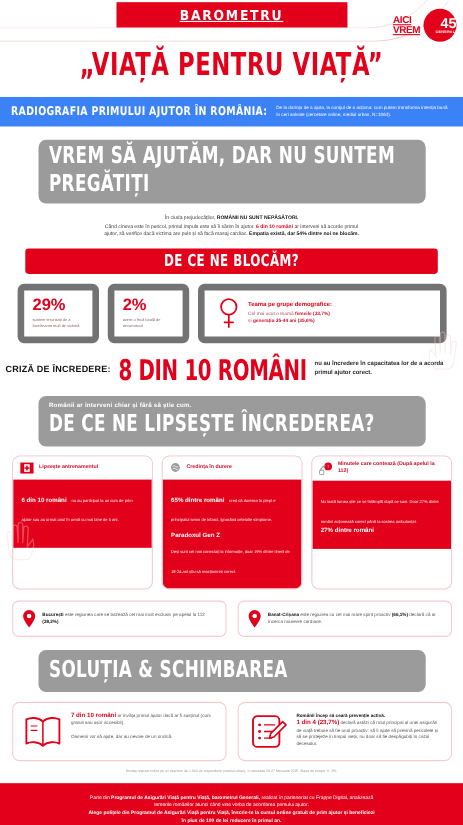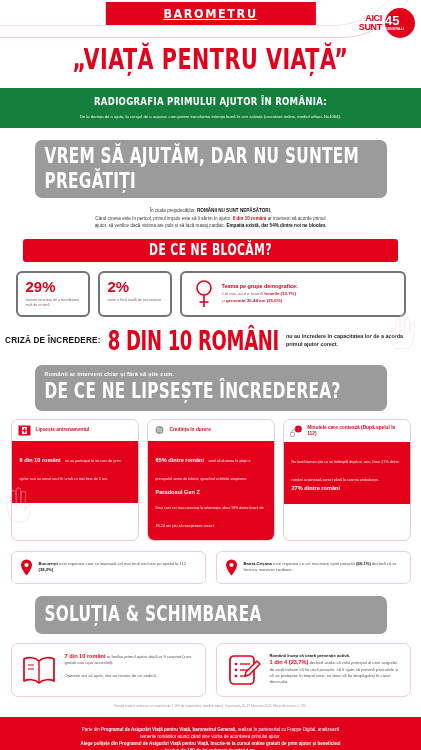--- a/index.html
+++ b/index.html
@@ -30,7 +30,7 @@
   }
   .brand-aici {
     color:#e2001a; font-weight:900; font-size:9px; line-height:9px;
-    letter-spacing:-.3px; text-align:right;
+    letter-spacing:-.3px; text-align:left;text-decoration:underline;
   }
   .brand-mark {
     width:30px;height:30px;background:#e2001a;display:flex;flex-direction:column;

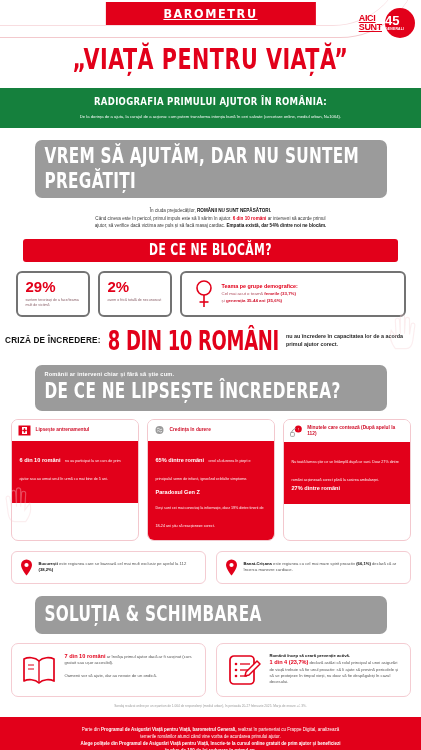--- a/index.html
+++ b/index.html
@@ -177,7 +177,7 @@
     <div class="brand">
       <div class="brand-aici">
         <div>AICI</div>
-        <div>SUNT</div>
+        <div>VREM</div>
       </div>
       <div class="brand-mark">
         <span class="num">45</span>

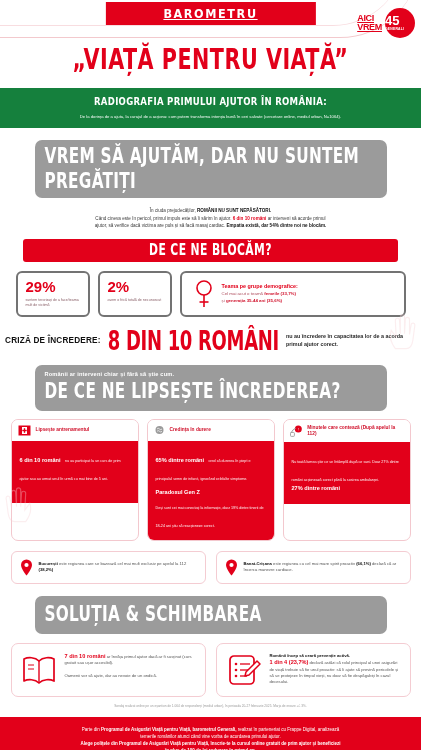--- a/index.html
+++ b/index.html
@@ -34,7 +34,7 @@
   }
   .brand-mark {
     width:30px;height:30px;background:#e2001a;display:flex;flex-direction:column;
-    align-items:flex-start;justify-content:center;color:#fff;border-radius:15px;
+    align-items:flex-end;justify-content:center;color:#fff;border-radius:15px;
   }
   .brand-mark .num { font-size:13px;font-weight:900;line-height:12px; }
   .brand-mark .sub { font-size:3.4px;font-weight:700;line-height:4px;letter-spacing:.2px; }

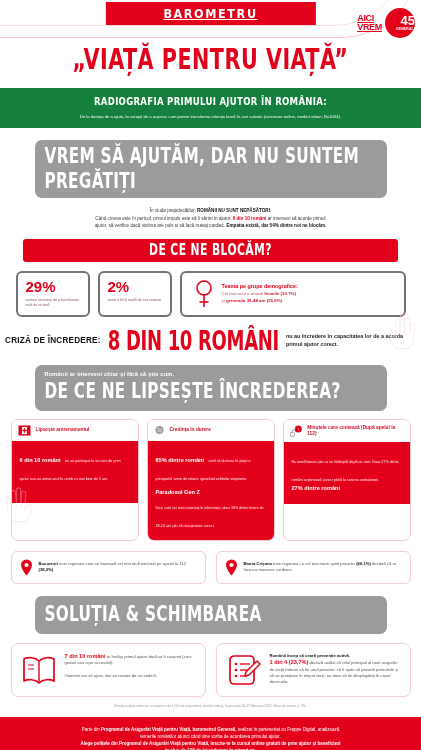--- a/index.html
+++ b/index.html
@@ -55,8 +55,8 @@
 
   
   .redstrip {
-    background:#15803d; color:#fff; padding:7px 10px 8px 10px;
-    display:flex; align-items:center; gap:8px;flex-direction:column;
+    background:#3b82f6; color:#fff; padding:7px 10px 8px 10px;
+    display:flex; align-items:center; gap:8px;
   }
   .redstrip .lbl {
     font-size:9.5px; font-weight:900; letter-spacing:.3px; white-space:nowrap;

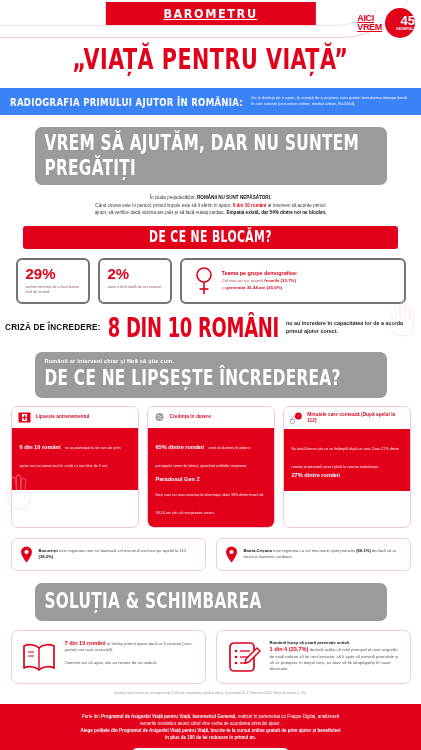--- a/index.html
+++ b/index.html
@@ -104,7 +104,7 @@
 
   .statrow { display:flex; gap:8px; justify-content:center; margin:9px auto 0 auto; width:390px; }
   .statcard {
-    border:2px solid #737373; border-radius:6px; padding:6px 8px; background:#fff;
+    border:6px solid #737373; border-radius:6px; padding:6px 8px; background:#fff;
   }
   .statcard.s1, .statcard.s2 { width:74px; }
   .statcard.s3 { flex:1; display:flex; align-items:center; gap:8px; padding-left:12px; }

